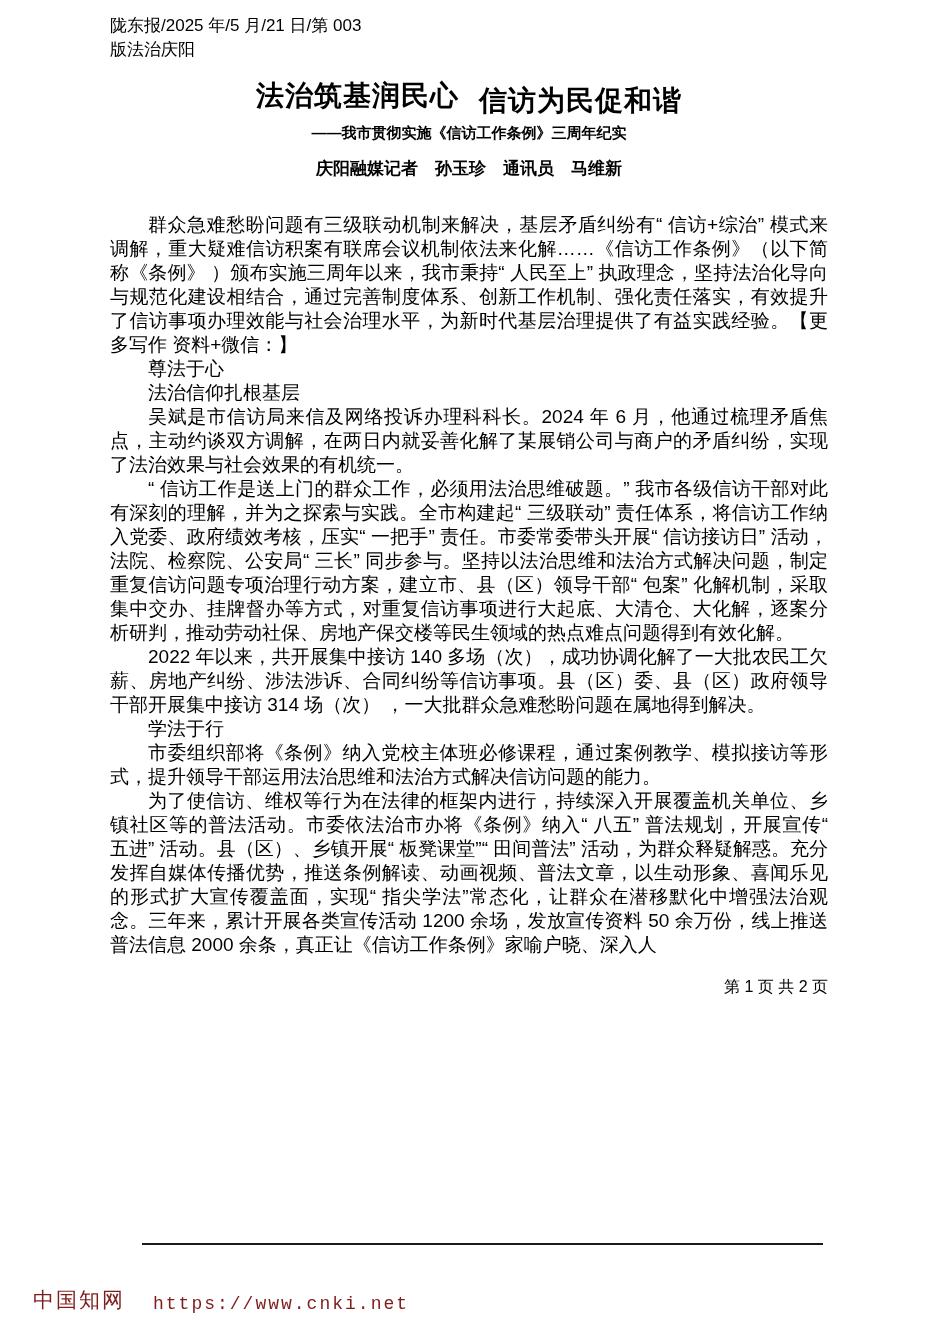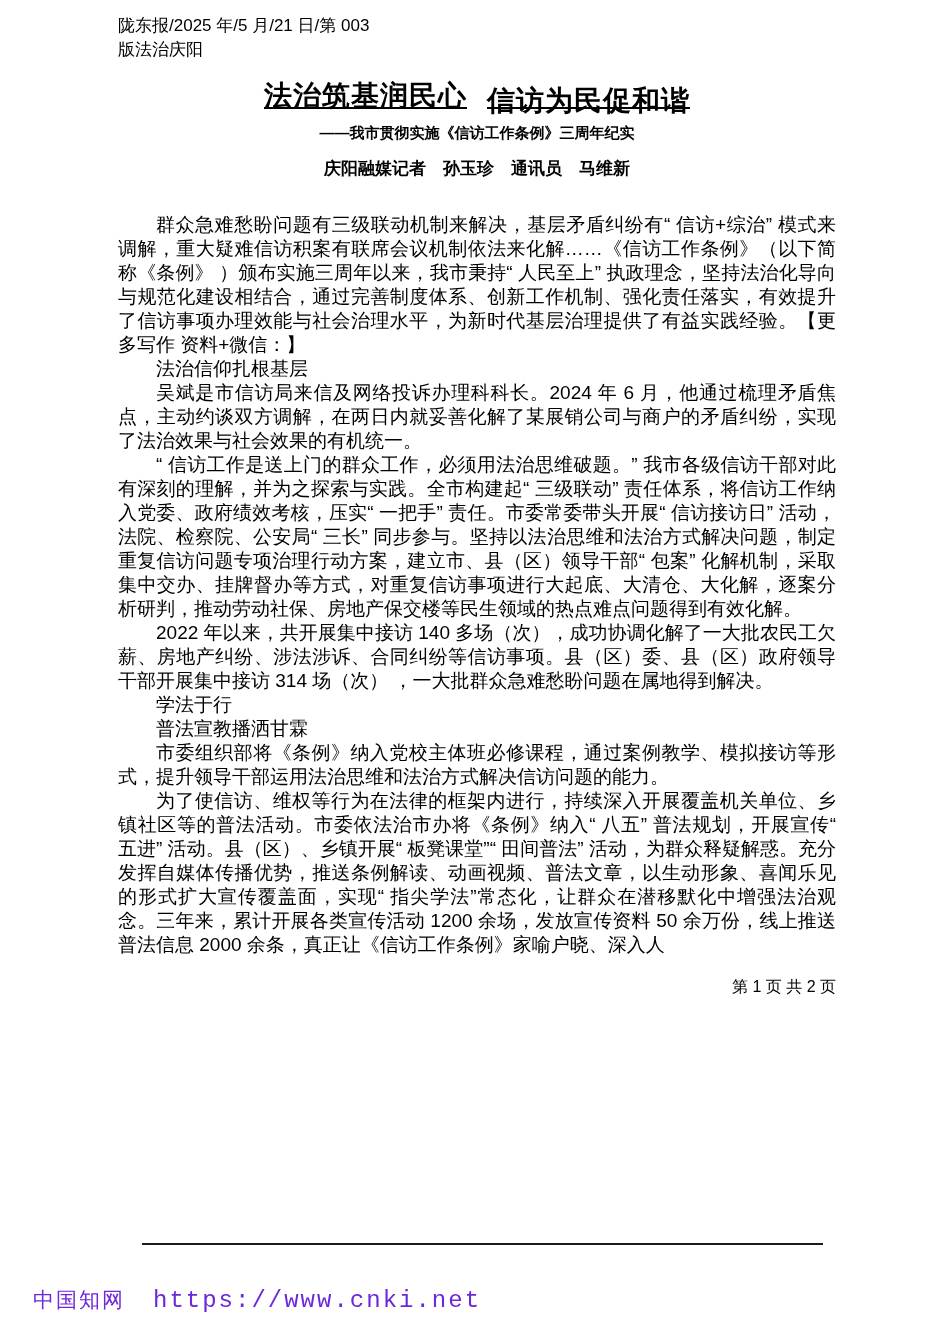--- a/index.html
+++ b/index.html
@@ -14,7 +14,7 @@
   }
   .page {
     position: absolute;
-    left: 118px;
+    left: 110px;
     top: 14px;
     width: 718px;
   }

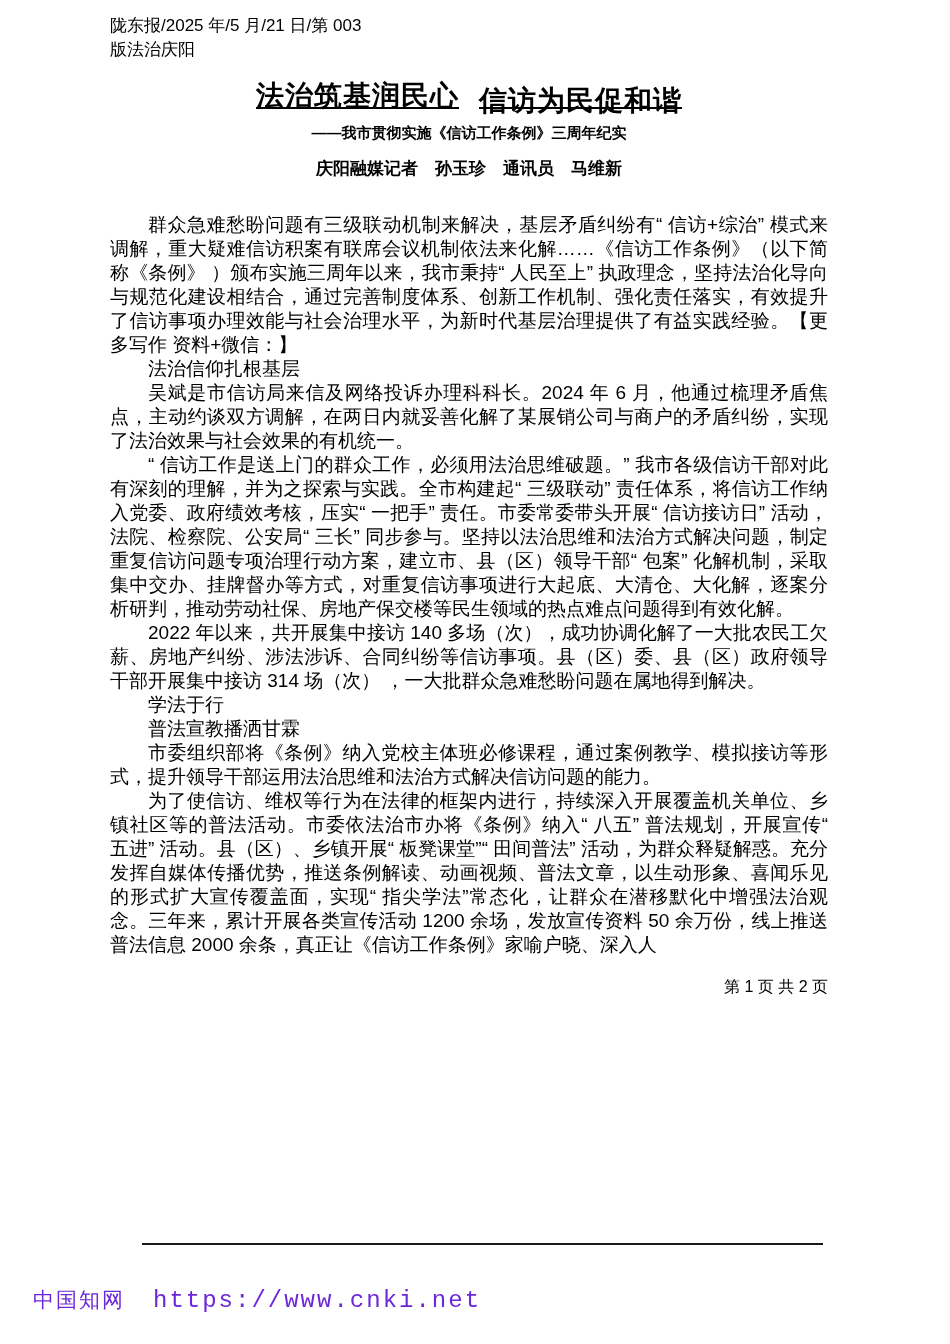--- a/index.html
+++ b/index.html
@@ -31,7 +31,6 @@
     line-height: 32px;
     letter-spacing: 1px;
     white-space: nowrap;
-    text-decoration: underline;
   }
   .title-part2 {
     position: relative;

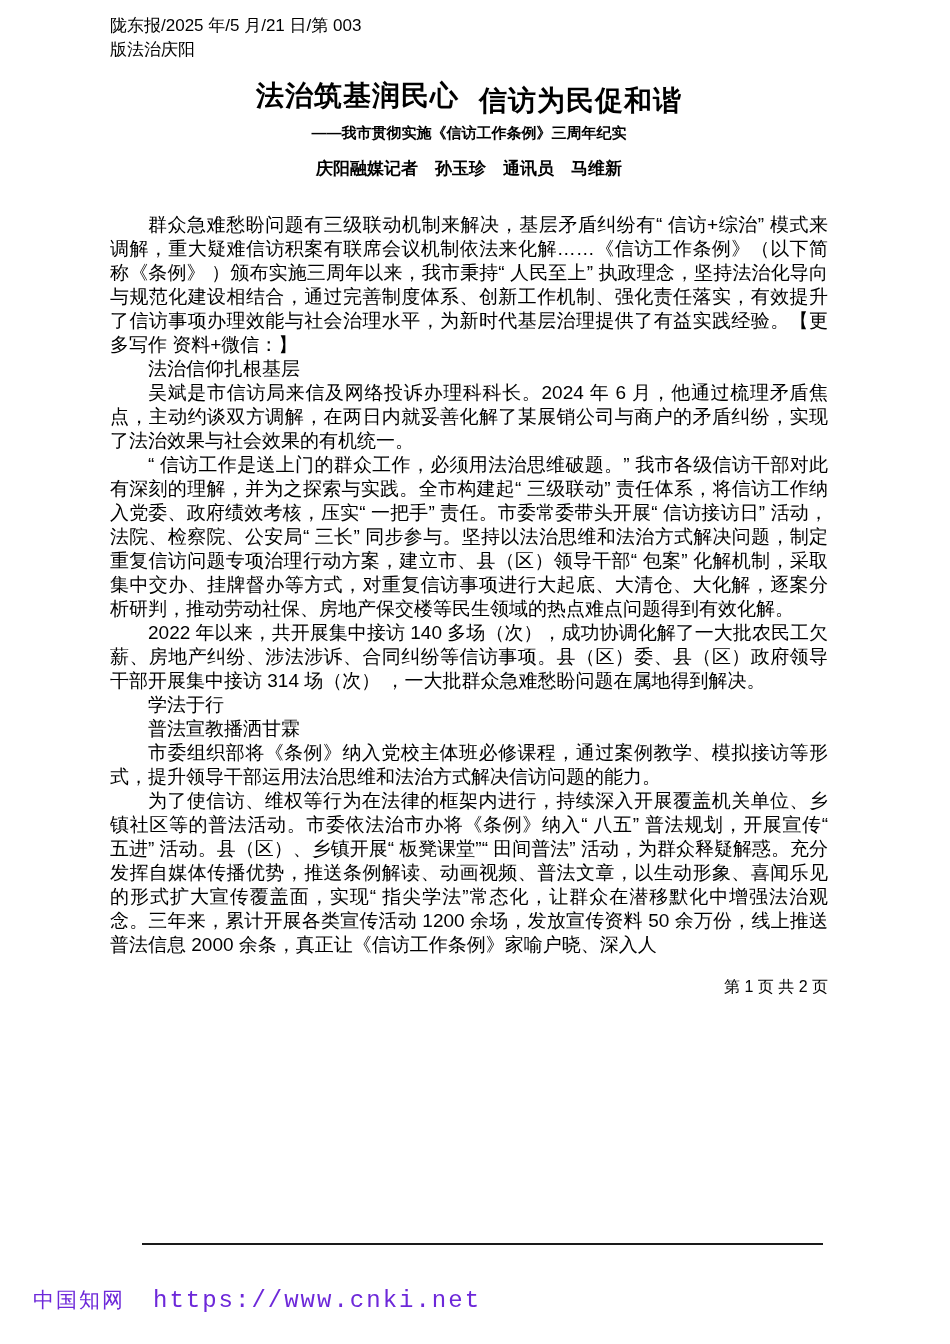--- a/index.html
+++ b/index.html
@@ -118,6 +118,7 @@
 
   <div class="article-body" id="article-body">
       <p class="para">群众急难愁盼问题有三级联动机制来解决，基层矛盾纠纷有“ 信访+综治” 模式来调解，重大疑难信访积案有联席会议机制依法来化解……《信访工作条例》（以下简称《条例》 ）颁布实施三周年以来，我市秉持“ 人民至上” 执政理念，坚持法治化导向与规范化建设相结合，通过完善制度体系、创新工作机制、强化责任落实，有效提升了信访事项办理效能与社会治理水平，为新时代基层治理提供了有益实践经验。【更多写作 资料+微信：】</p>
+      <p class="para">尊法于心</p>
       <p class="para">法治信仰扎根基层</p>
       <p class="para">吴斌是市信访局来信及网络投诉办理科科长。2024 年 6 月，他通过梳理矛盾焦点，主动约谈双方调解，在两日内就妥善化解了某展销公司与商户的矛盾纠纷，实现了法治效果与社会效果的有机统一。</p>
       <p class="para">“ 信访工作是送上门的群众工作，必须用法治思维破题。” 我市各级信访干部对此有深刻的理解，并为之探索与实践。全市构建起“ 三级联动” 责任体系，将信访工作纳入党委、政府绩效考核，压实“ 一把手” 责任。市委常委带头开展“ 信访接访日” 活动，法院、检察院、公安局“ 三长” 同步参与。坚持以法治思维和法治方式解决问题，制定重复信访问题专项治理行动方案，建立市、县（区）领导干部“ 包案” 化解机制，采取集中交办、挂牌督办等方式，对重复信访事项进行大起底、大清仓、大化解，逐案分析研判，推动劳动社保、房地产保交楼等民生领域的热点难点问题得到有效化解。</p>

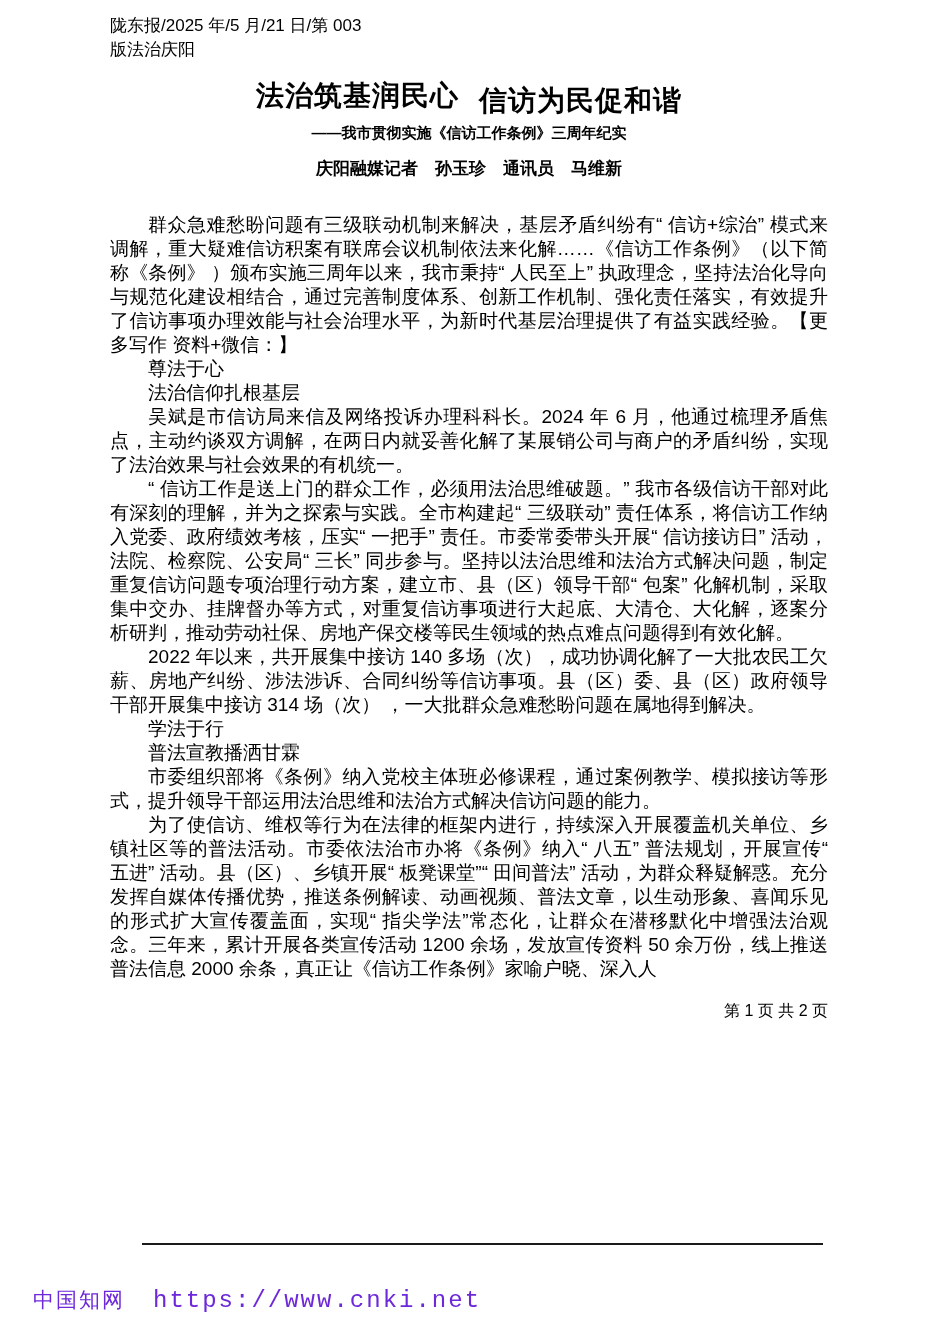--- a/index.html
+++ b/index.html
@@ -124,7 +124,6 @@
       <p class="para">“ 信访工作是送上门的群众工作，必须用法治思维破题。” 我市各级信访干部对此有深刻的理解，并为之探索与实践。全市构建起“ 三级联动” 责任体系，将信访工作纳入党委、政府绩效考核，压实“ 一把手” 责任。市委常委带头开展“ 信访接访日” 活动，法院、检察院、公安局“ 三长” 同步参与。坚持以法治思维和法治方式解决问题，制定重复信访问题专项治理行动方案，建立市、县（区）领导干部“ 包案” 化解机制，采取集中交办、挂牌督办等方式，对重复信访事项进行大起底、大清仓、大化解，逐案分析研判，推动劳动社保、房地产保交楼等民生领域的热点难点问题得到有效化解。</p>
       <p class="para">2022 年以来，共开展集中接访 140 多场（次），成功协调化解了一大批农民工欠薪、房地产纠纷、涉法涉诉、合同纠纷等信访事项。县（区）委、县（区）政府领导干部开展集中接访 314 场（次） ，一大批群众急难愁盼问题在属地得到解决。</p>
       <p class="para">学法于行</p>
-      <p class="para">普法宣教播洒甘霖</p>
       <p class="para">市委组织部将《条例》纳入党校主体班必修课程，通过案例教学、模拟接访等形式，提升领导干部运用法治思维和法治方式解决信访问题的能力。</p>
       <p class="para">为了使信访、维权等行为在法律的框架内进行，持续深入开展覆盖机关单位、乡镇社区等的普法活动。市委依法治市办将《条例》纳入“ 八五” 普法规划，开展宣传“ 五进” 活动。县（区）、乡镇开展“ 板凳课堂”“ 田间普法” 活动，为群众释疑解惑。充分发挥自媒体传播优势，推送条例解读、动画视频、普法文章，以生动形象、喜闻乐见的形式扩大宣传覆盖面，实现“ 指尖学法”常态化，让群众在潜移默化中增强法治观念。三年来，累计开展各类宣传活动 1200 余场，发放宣传资料 50 余万份，线上推送普法信息 2000 余条，真正让《信访工作条例》家喻户晓、深入人</p>
     </div>

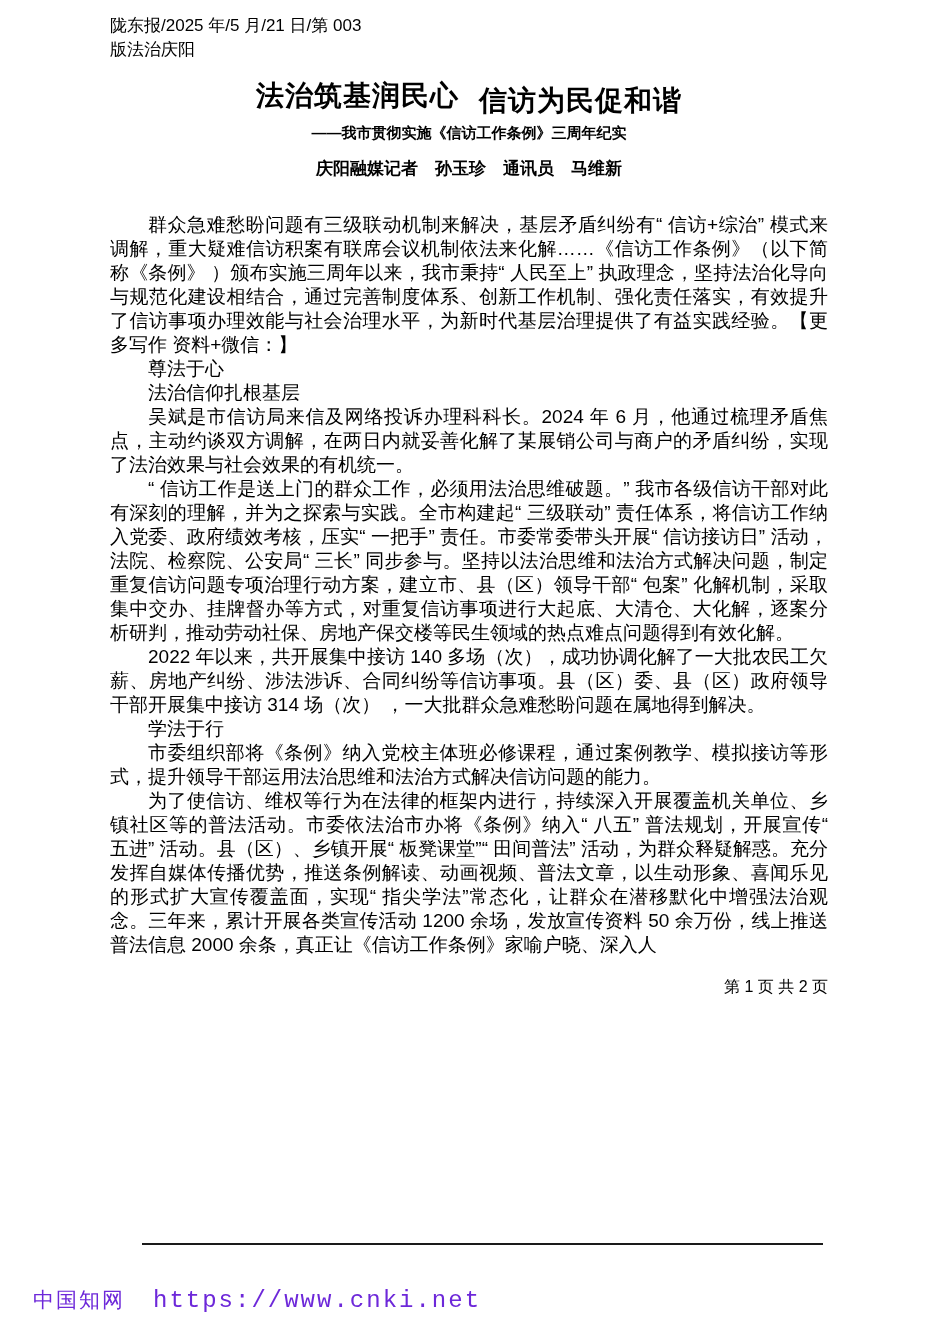--- a/index.html
+++ b/index.html
@@ -134,7 +134,7 @@
 
 <div class="divider" style="background: rgb(26, 26, 26);"></div>
 
-<div class="watermark" style="color: #6d28d9; align-items: flex-end;">
+<div class="watermark" style="color: #7f1d1d; align-items: flex-end;">
   <span class="wm-brand">中国知网</span>
   <span class="wm-url">https://www.cnki.net</span>
 </div>

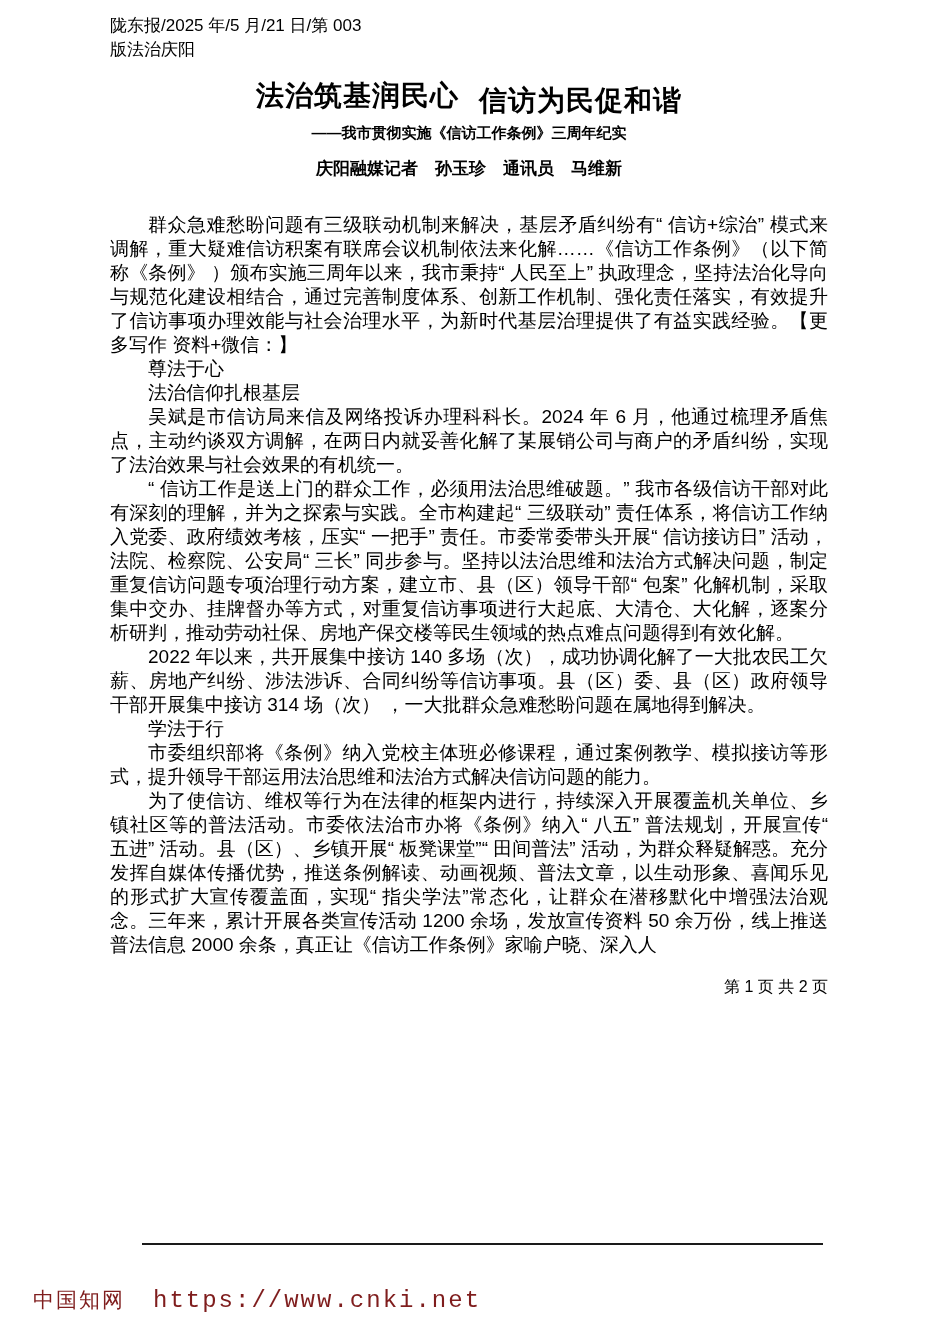--- a/index.html
+++ b/index.html
@@ -93,7 +93,7 @@
   }
   .wm-url {
     font-family: "Liberation Mono", monospace;
-    font-size: 24px;
+    font-size: 18px;
     letter-spacing: 2px;
     margin-left: 28px;
   }

